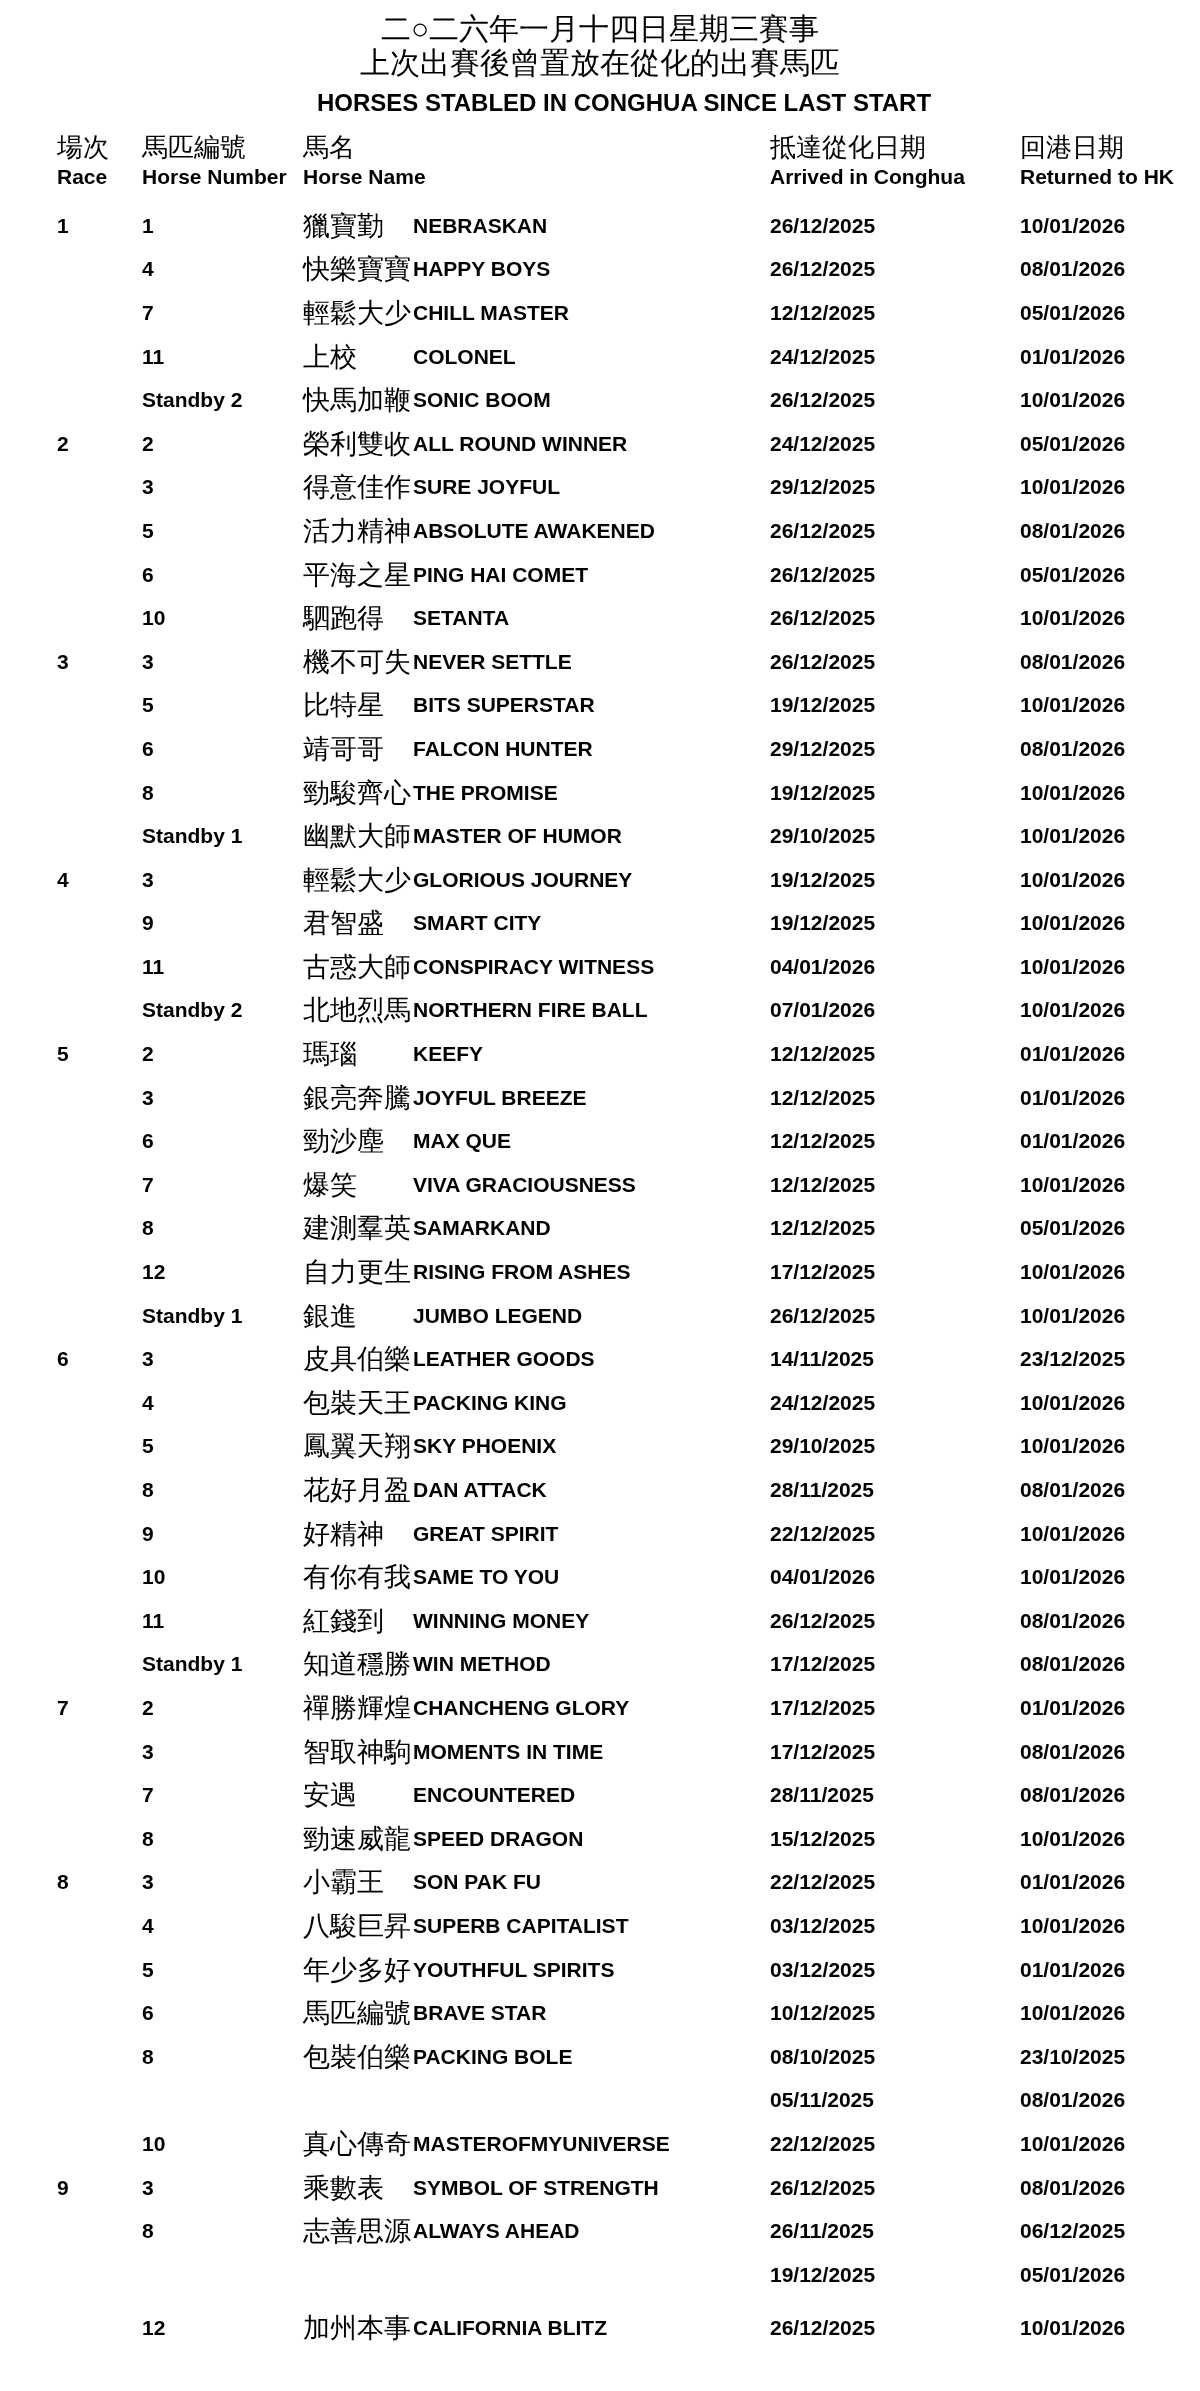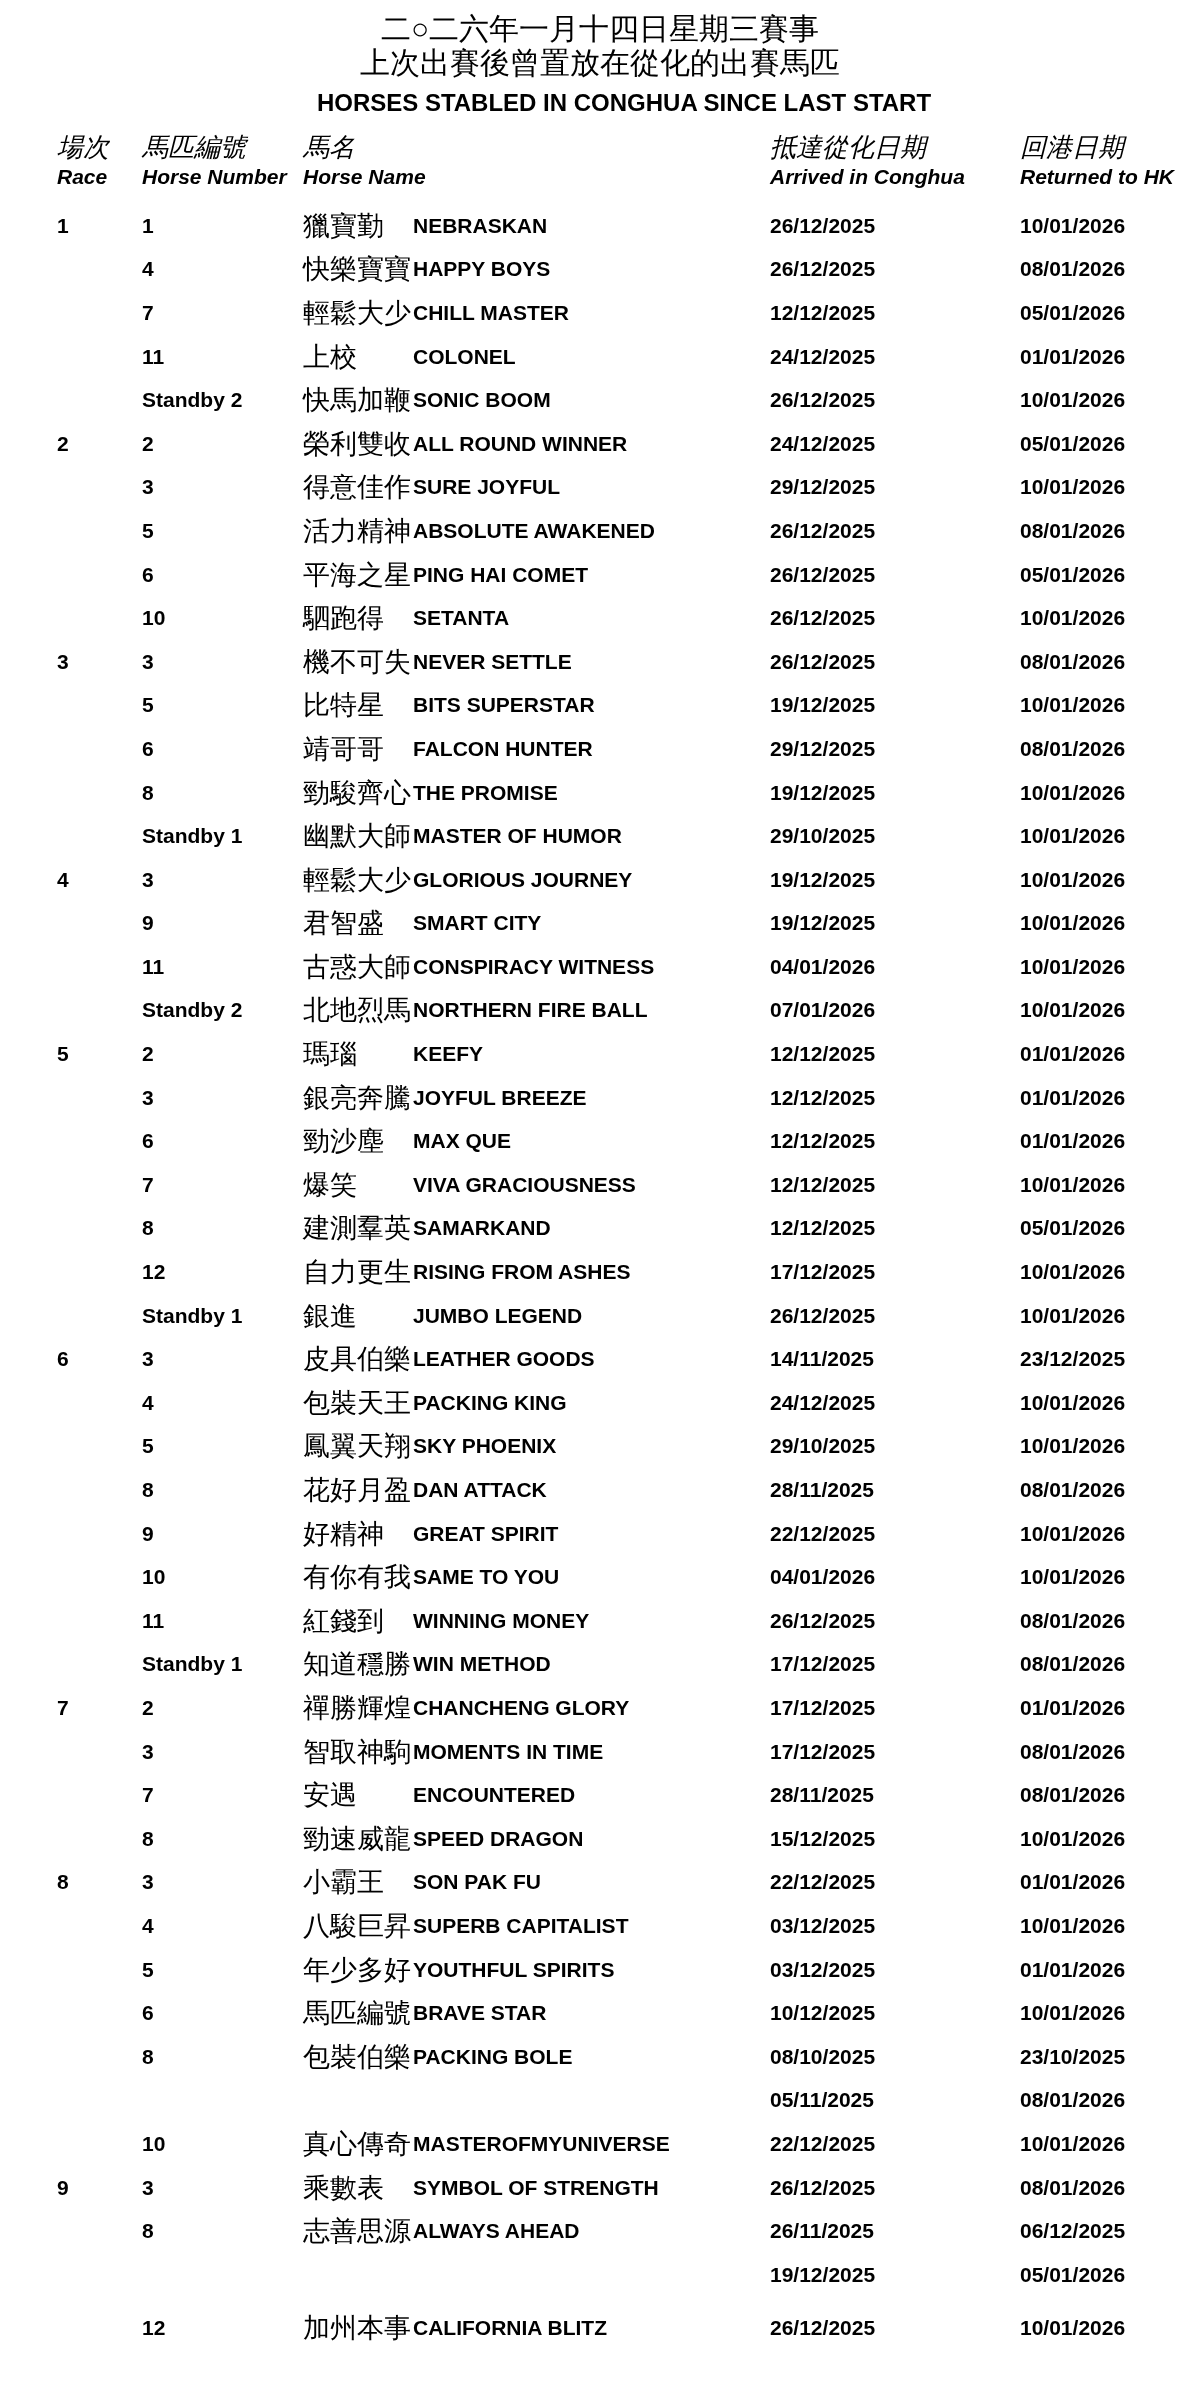--- a/index.html
+++ b/index.html
@@ -42,7 +42,7 @@
     align-items: end;
   }
   .grid-h.zh-line { margin-top: 14px; }
-  .grid-h span { white-space: nowrap; font-style: italic; }
+  .grid-h span { white-space: nowrap; }
   .hdr-zh { font-size: 26px; line-height: 30px; }
   .hdr-en { font-size: 21px; font-weight: bold; line-height: 30px; }
 

